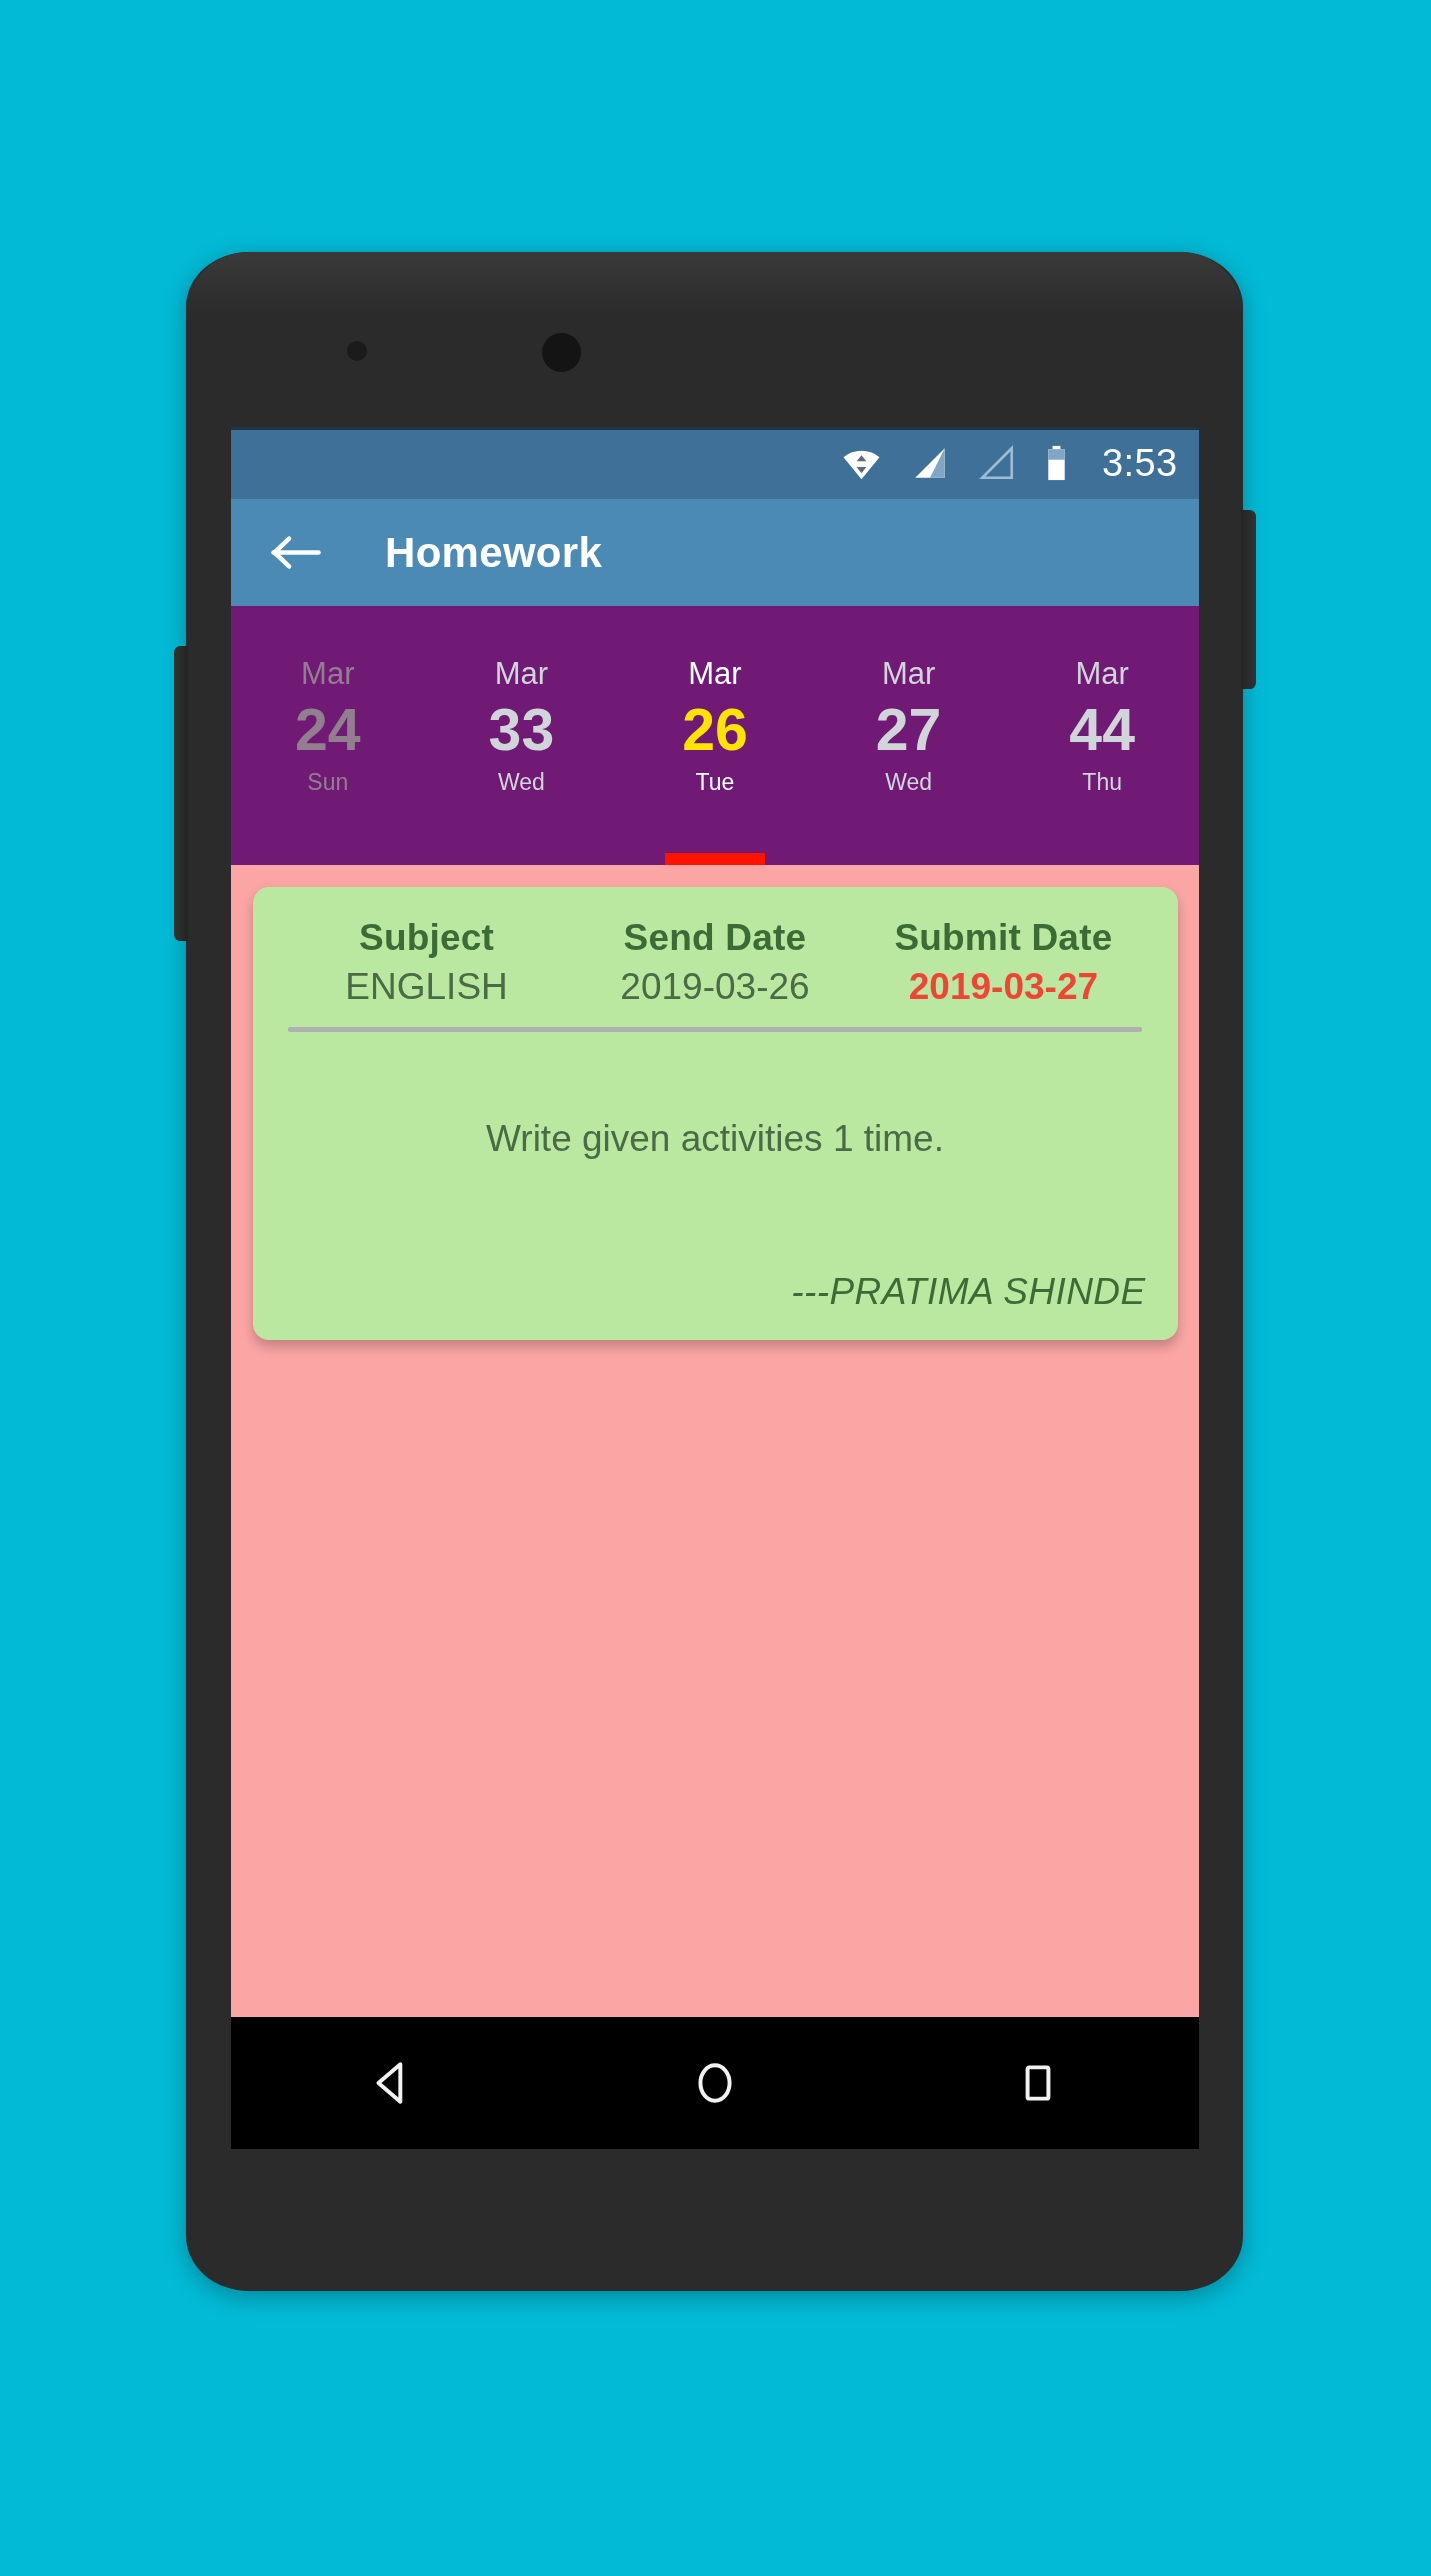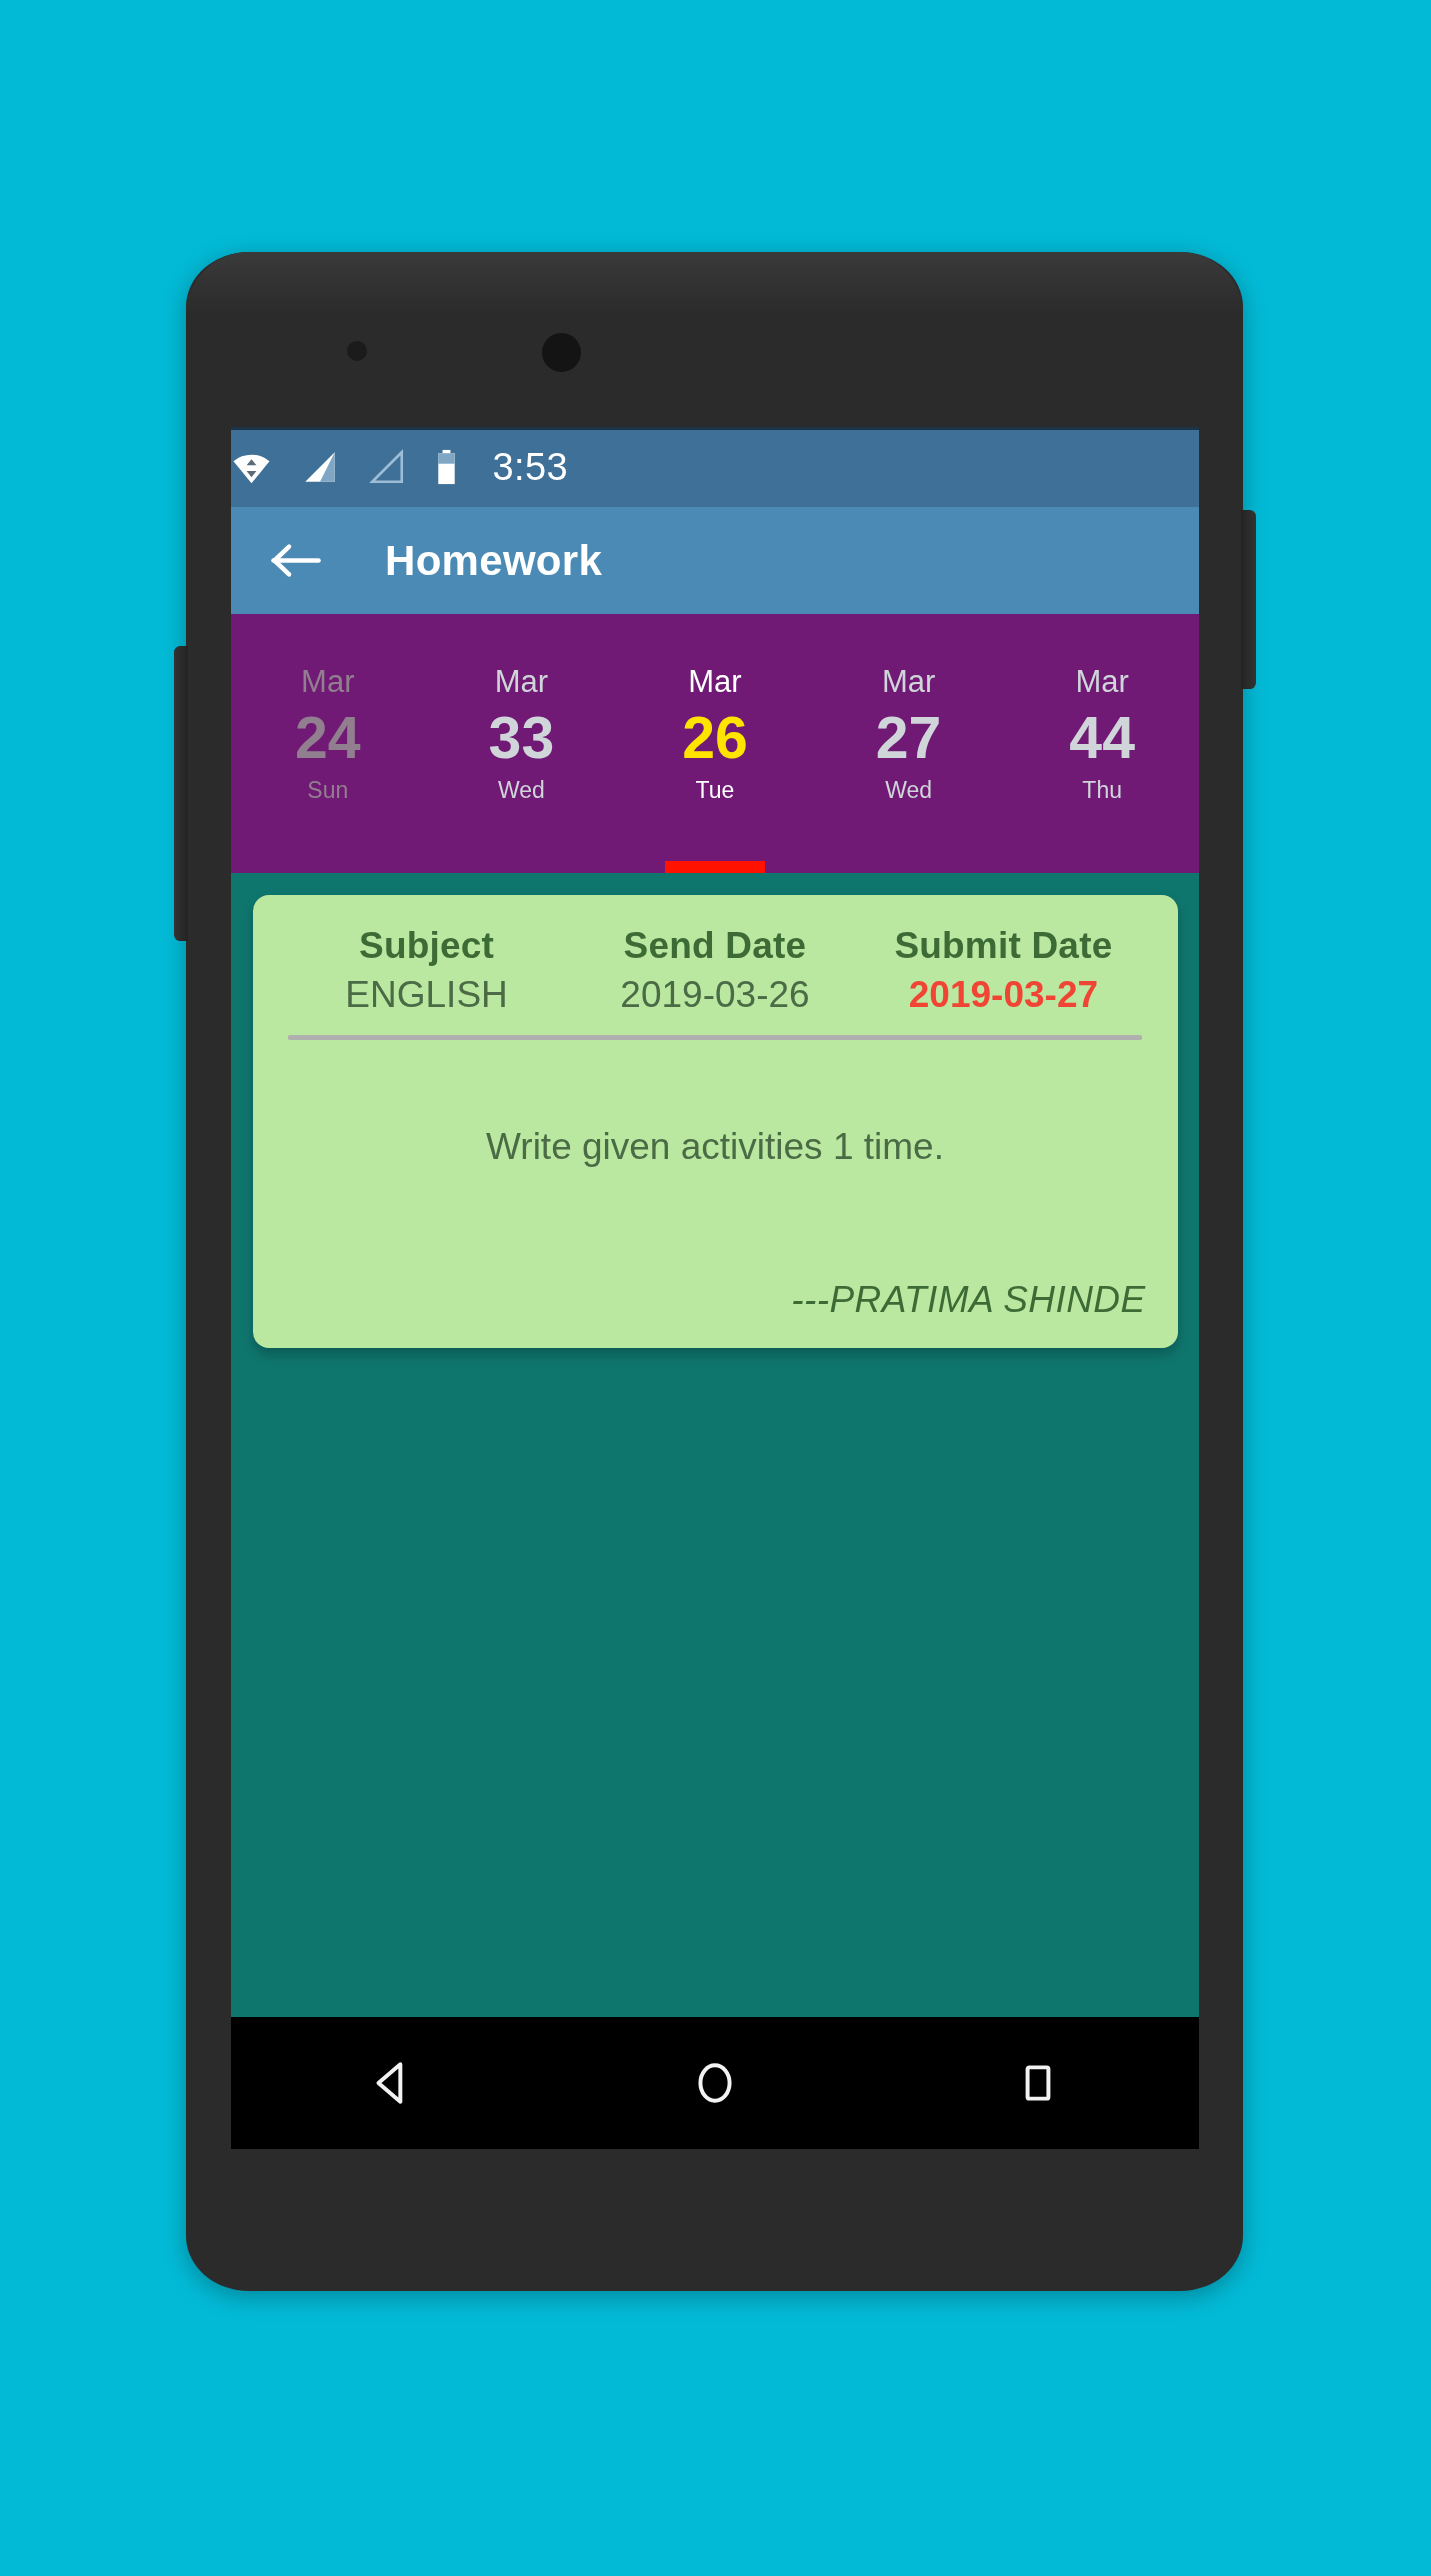--- a/index.html
+++ b/index.html
@@ -60,8 +60,8 @@
 
   
   #status-bar{
-    height:80px; background:#3e7098;
-    display:flex; align-items:center; justify-content:flex-start;
+    height:72px; background:#3e7098;
+    display:flex; align-items:center; justify-content:flex-end;
     padding-right:21.5px; gap:29px;
     position:relative;
   }

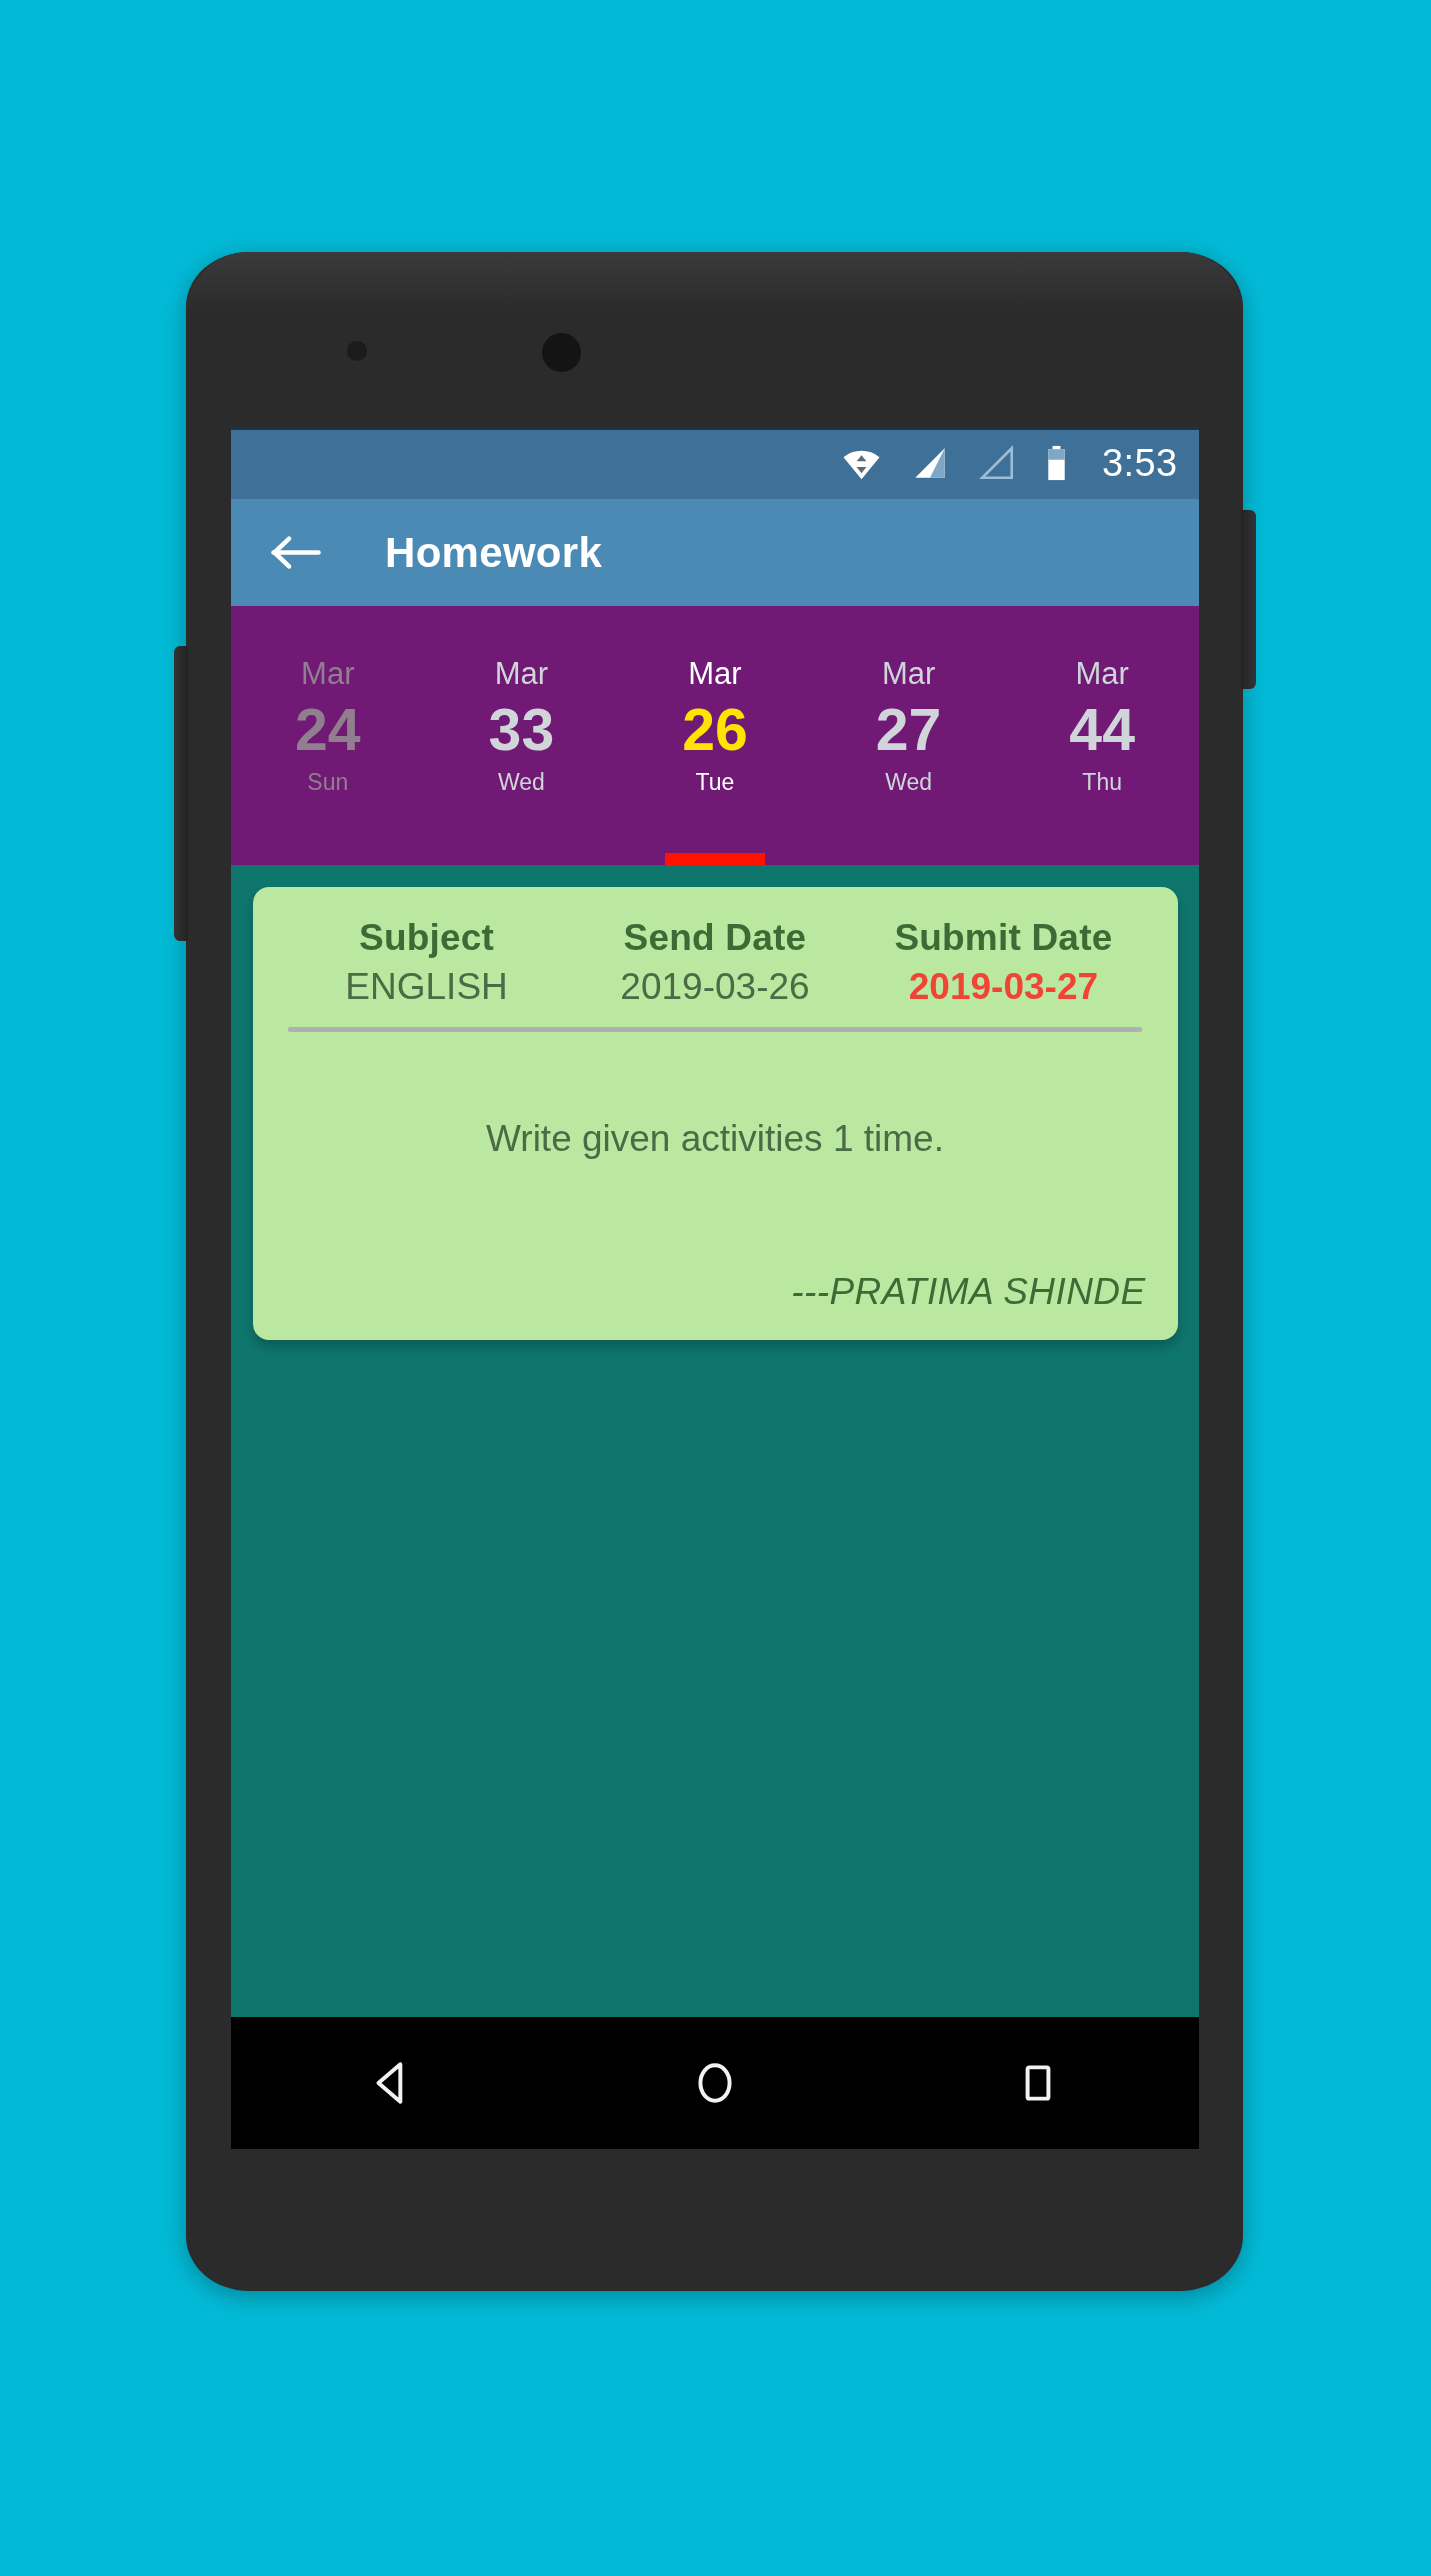--- a/index.html
+++ b/index.html
@@ -107,7 +107,7 @@
 
   
   #content-area{
-    background:#0f766e;
+    background:#fca5a5;
     height:1291px;
     padding:21.5px 21.5px 0 21.5px;
   }

